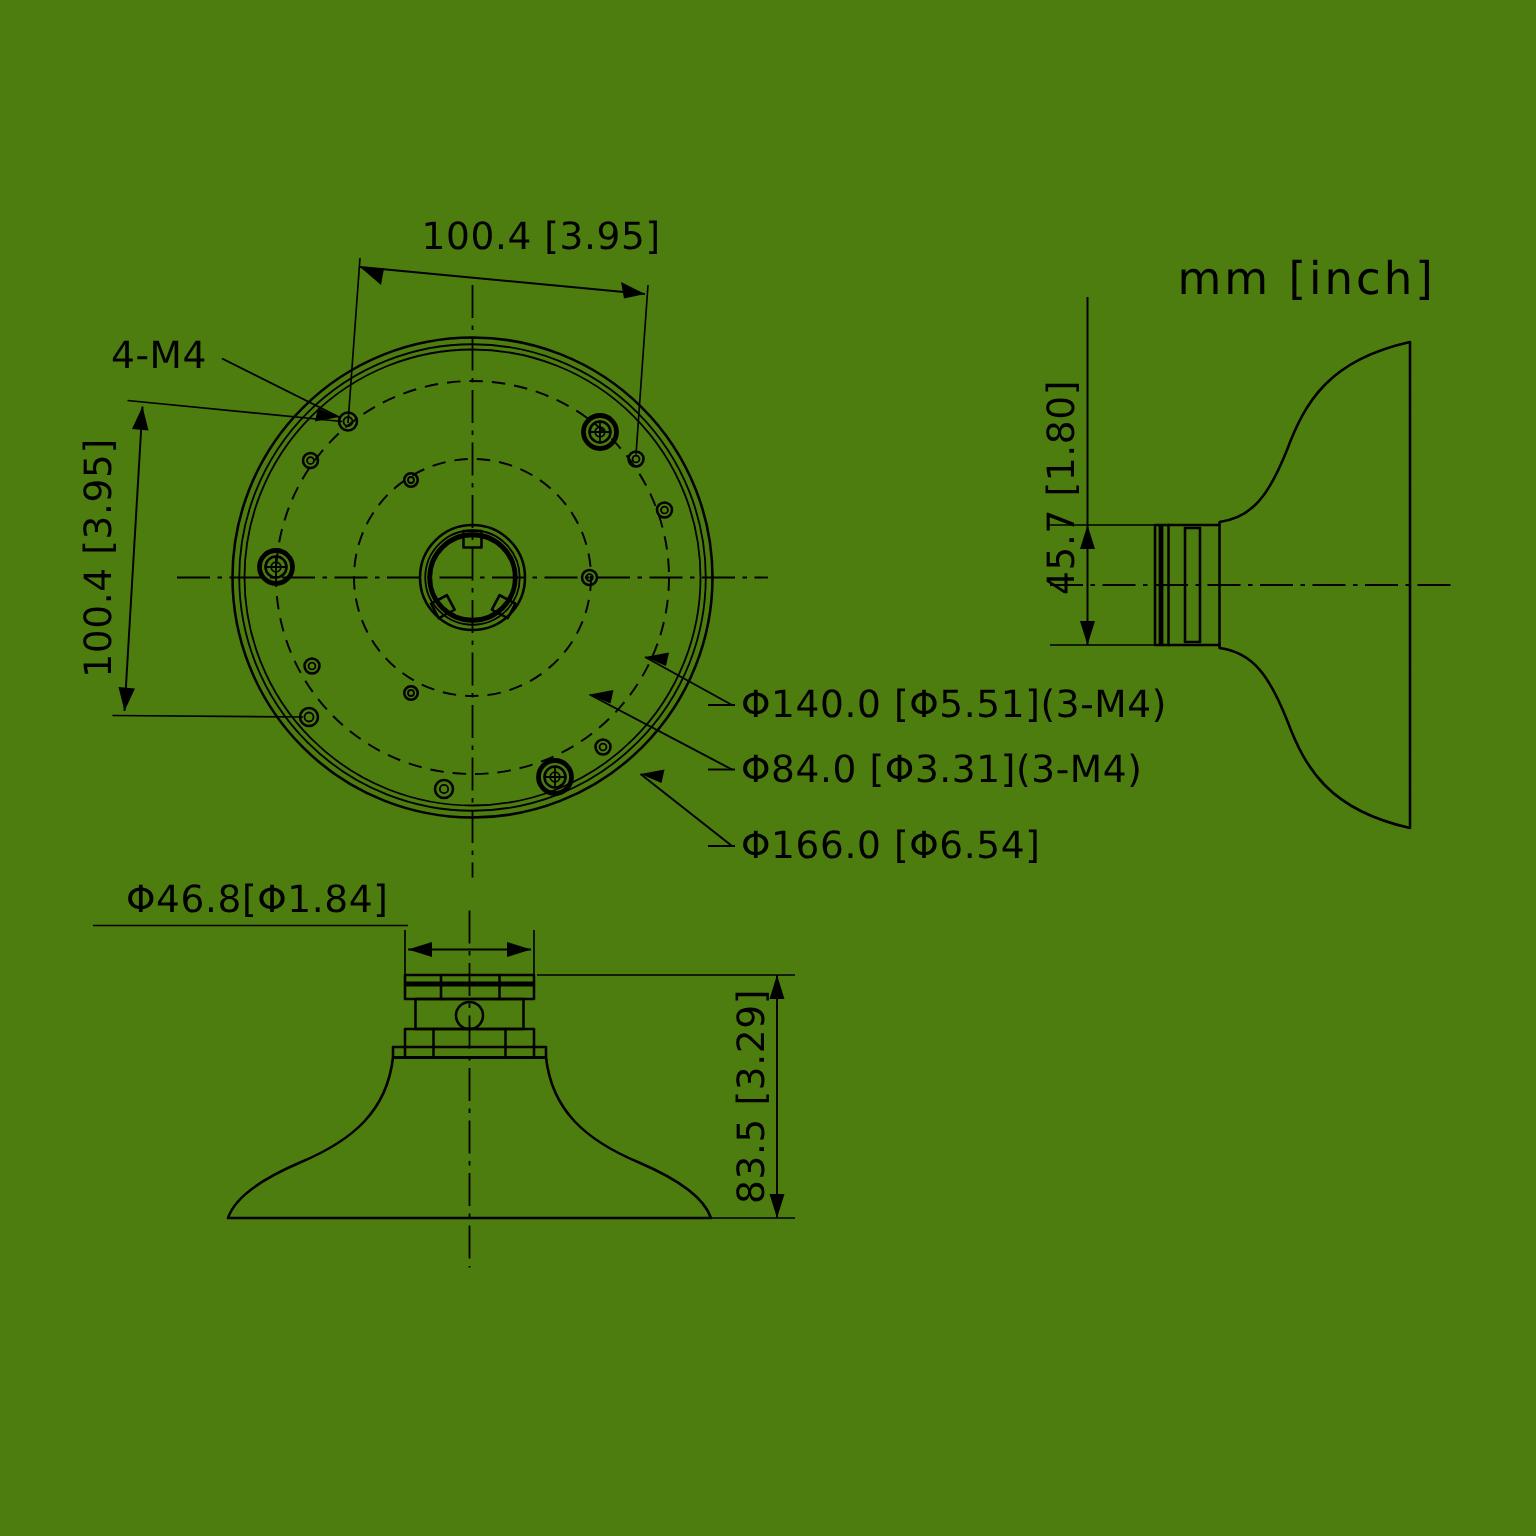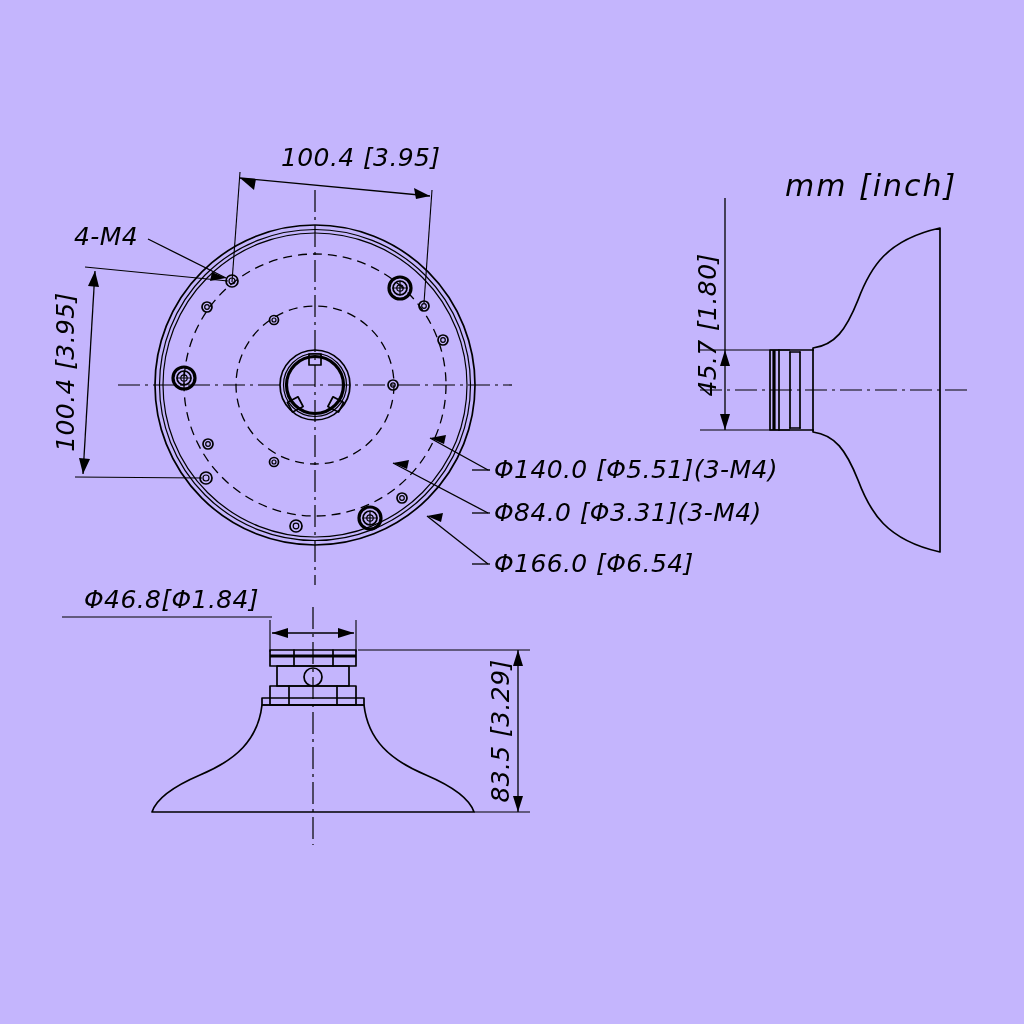--- a/index.html
+++ b/index.html
@@ -12,10 +12,9 @@
     position: relative;
     width: 1024px;
     height: 1024px;
-    background: #c4b5fd;
+    background: #4d7c0f;
     overflow: hidden;
     font-family: "DejaVu Sans", sans-serif;
-    font-style: italic;
   }
   #sheet svg {
     display: block;

